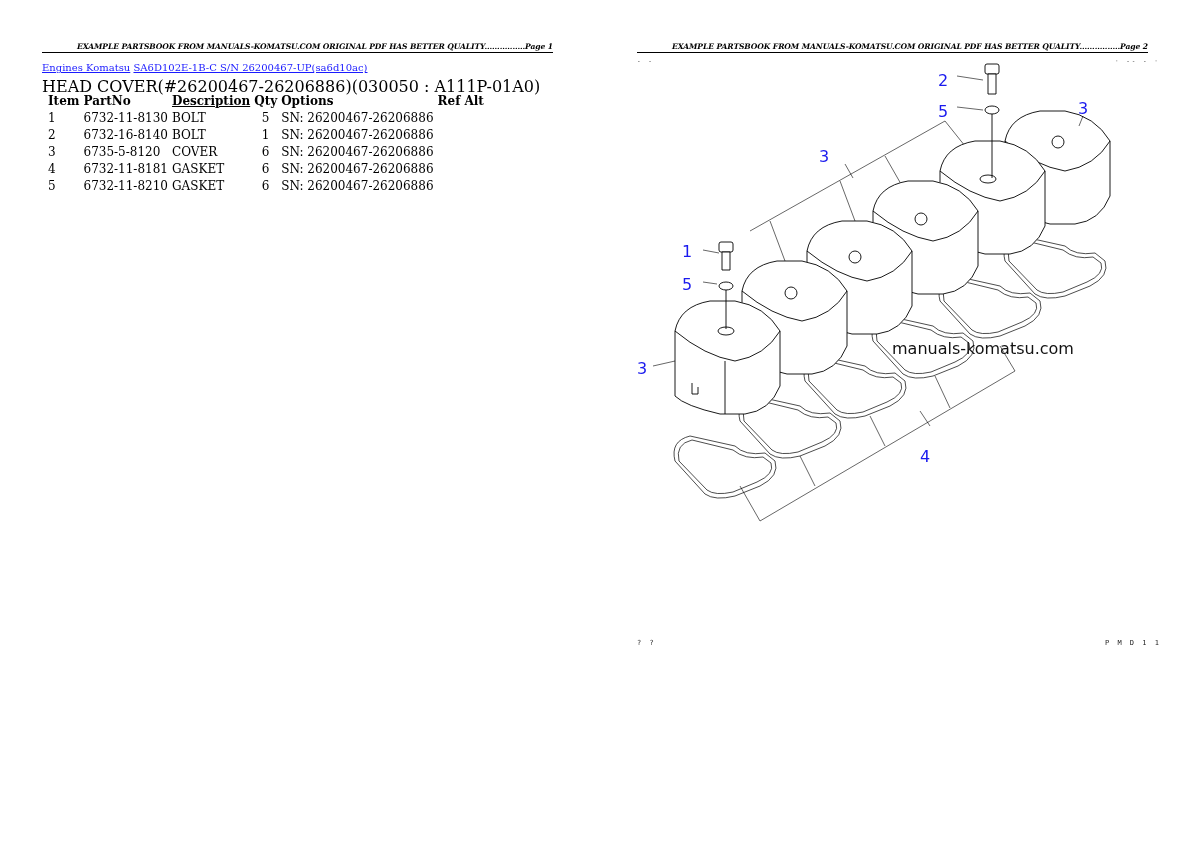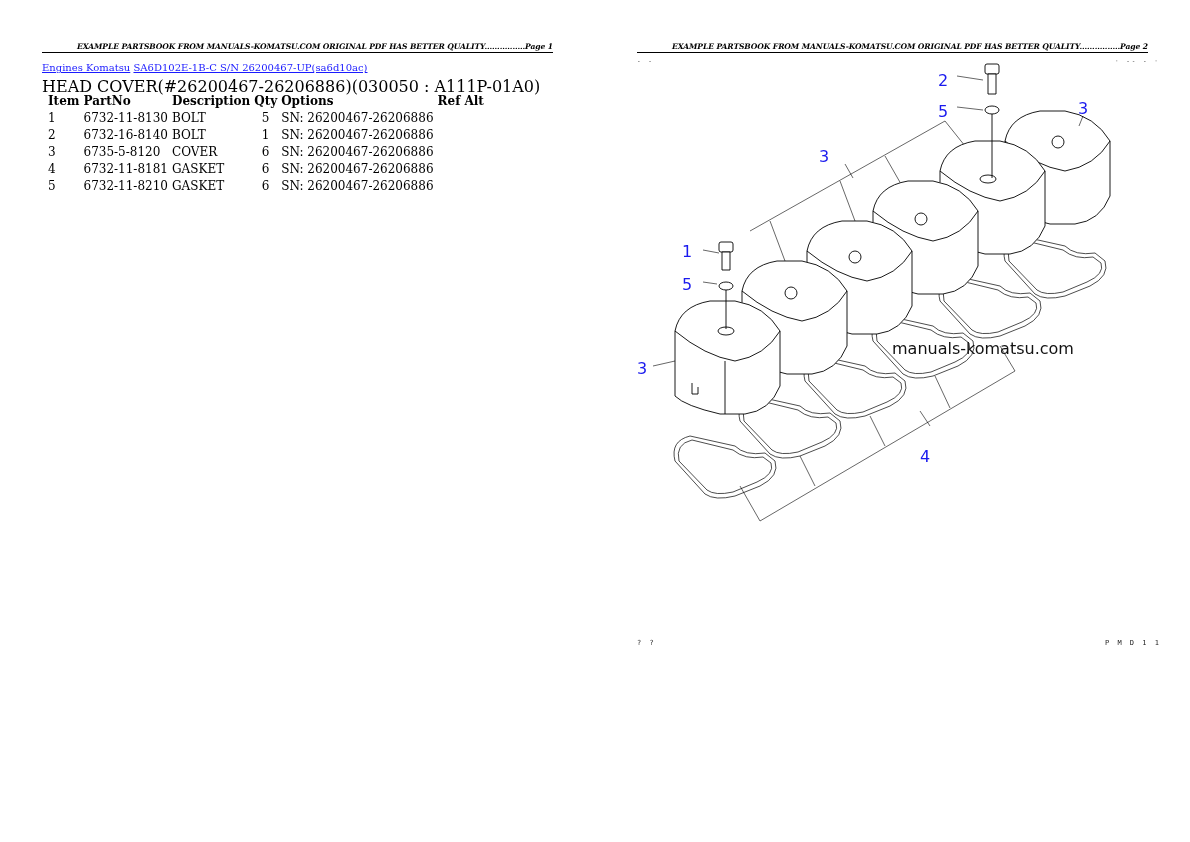--- a/index.html
+++ b/index.html
@@ -24,7 +24,7 @@
   table.parts td { padding: 0 2px; height: 17px; white-space: nowrap; vertical-align: middle; }
   .c-item { width: 28px; padding-left: 4px !important; }
   .c-part { width: 70px; }
-  .c-desc { width: 64px; }
+  .c-desc { width: 64px; text-decoration: underline; }
   .c-qty { width: 20px; }
   .c-opt { width: 126px; }
   .c-ref { width: 40px; }

